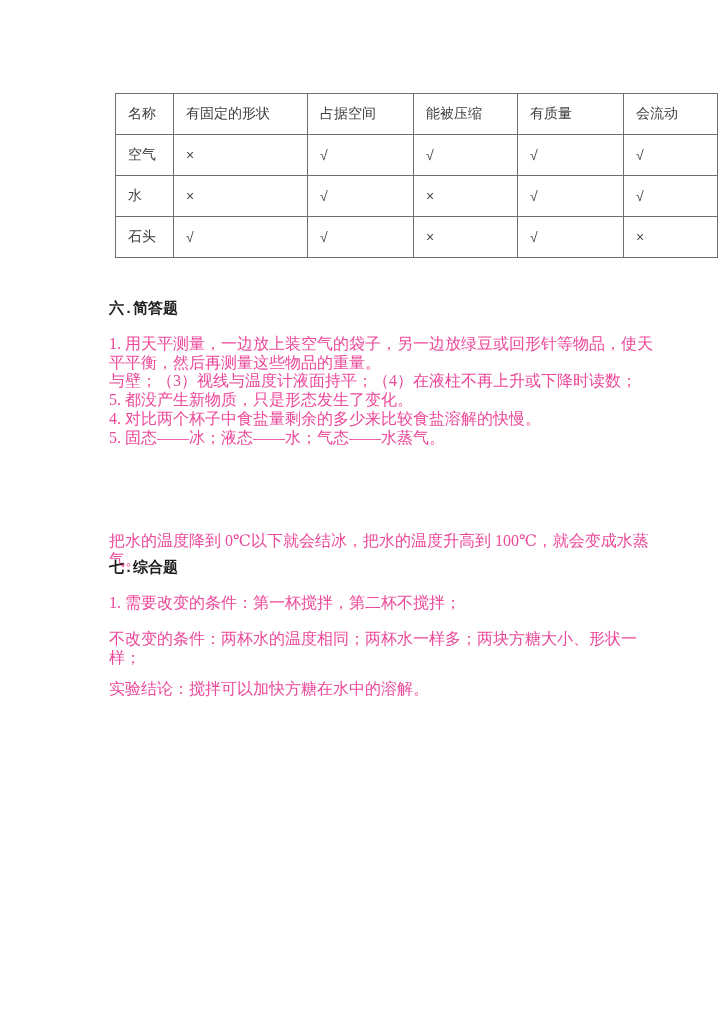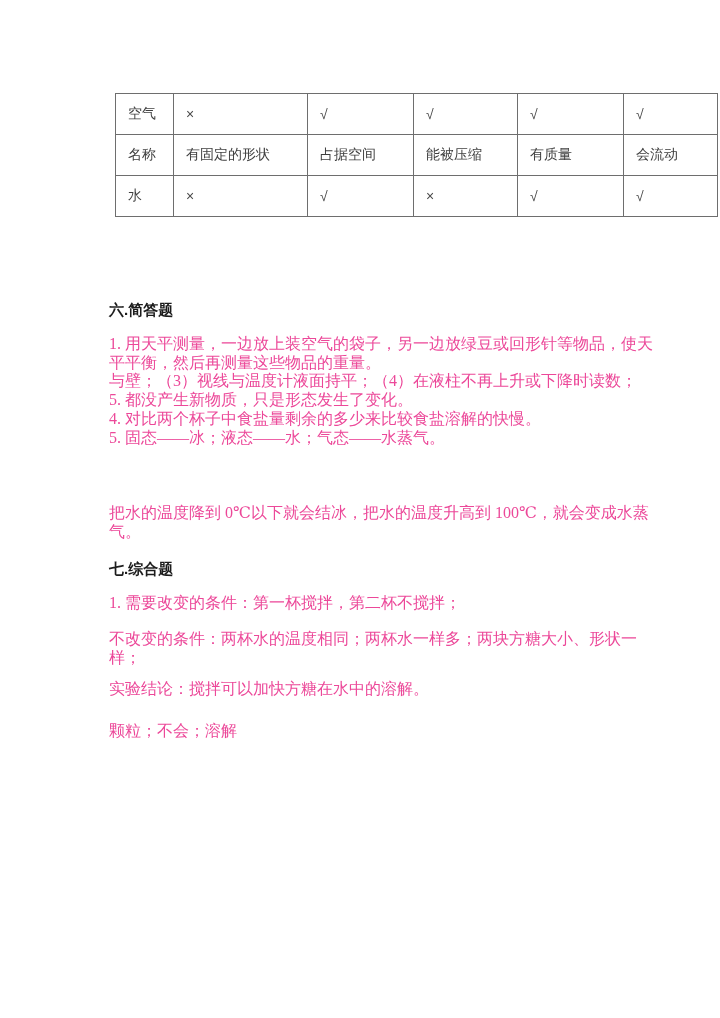--- a/index.html
+++ b/index.html
@@ -71,20 +71,20 @@
     </colgroup>
     <tbody>
       <tr>
+        <td>名称</td>
+        <td>有固定的形状</td>
+        <td>占据空间</td>
+        <td>能被压缩</td>
+        <td>有质量</td>
+        <td>会流动</td>
+      </tr>
+      <tr>
         <td>空气</td>
         <td class="mark">×</td>
         <td class="mark">√</td>
         <td class="mark">√</td>
         <td class="mark">√</td>
         <td class="mark">√</td>
-      </tr>
-      <tr>
-        <td>名称</td>
-        <td>有固定的形状</td>
-        <td>占据空间</td>
-        <td>能被压缩</td>
-        <td>有质量</td>
-        <td>会流动</td>
       </tr>
       <tr>
         <td>水</td>

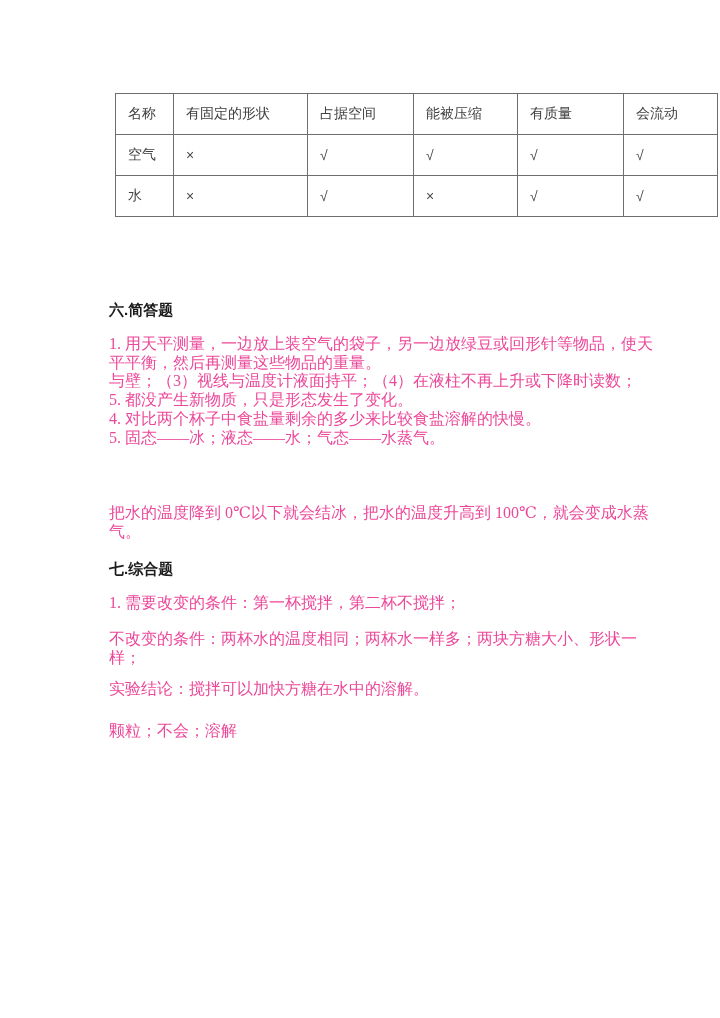--- a/index.html
+++ b/index.html
@@ -94,6 +94,14 @@
         <td class="mark">√</td>
         <td class="mark">√</td>
       </tr>
+      <tr>
+        <td>石头</td>
+        <td class="mark">√</td>
+        <td class="mark">√</td>
+        <td class="mark">×</td>
+        <td class="mark">√</td>
+        <td class="mark">×</td>
+      </tr>
     </tbody>
   </table>
 

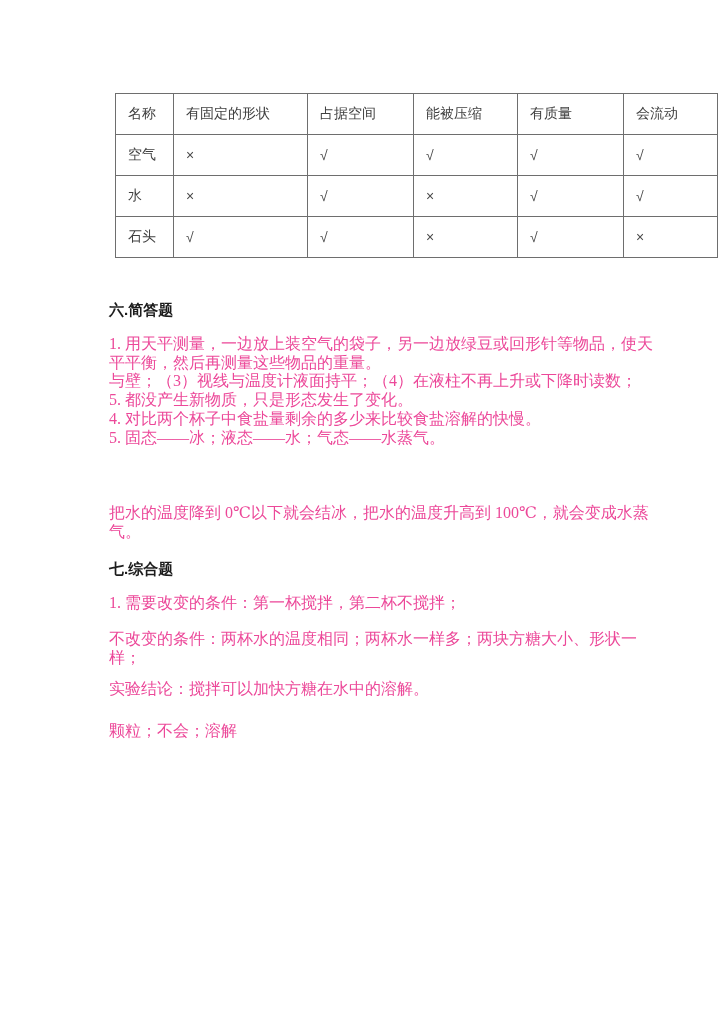--- a/index.html
+++ b/index.html
@@ -40,7 +40,7 @@
   .heading {
     position:absolute;
     left:109px;
-    font-family:Liberation Sans, sans-serif;
+    font-family:Liberation Mono, monospace;
     font-weight:bold;
     font-size:15px;
     line-height:20px;

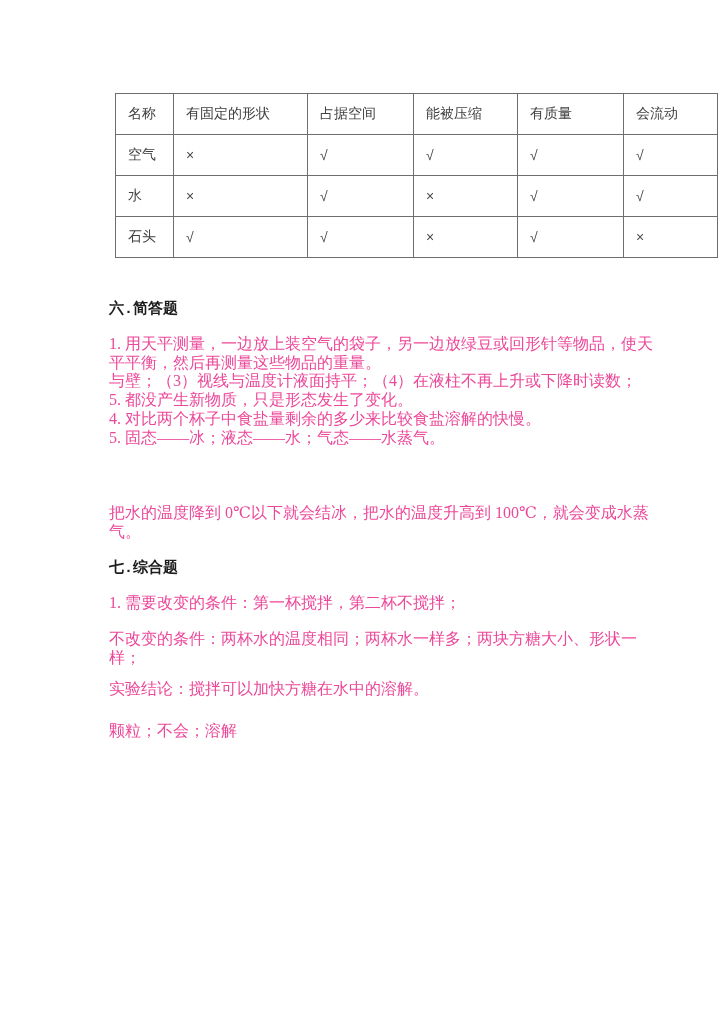--- a/index.html
+++ b/index.html
@@ -116,7 +116,7 @@
     <div class="line">5. 固态——冰；液态——水；气态——水蒸气。</div>
   </div>
 
-  <div class="txt" style="top:504px">
+  <div class="txt" style="top:532px">
     <div class="line">把水的温度降到 0℃以下就会结冰，把水的温度升高到 100℃，就会变成水蒸</div>
     <div class="line">气。</div>
   </div>

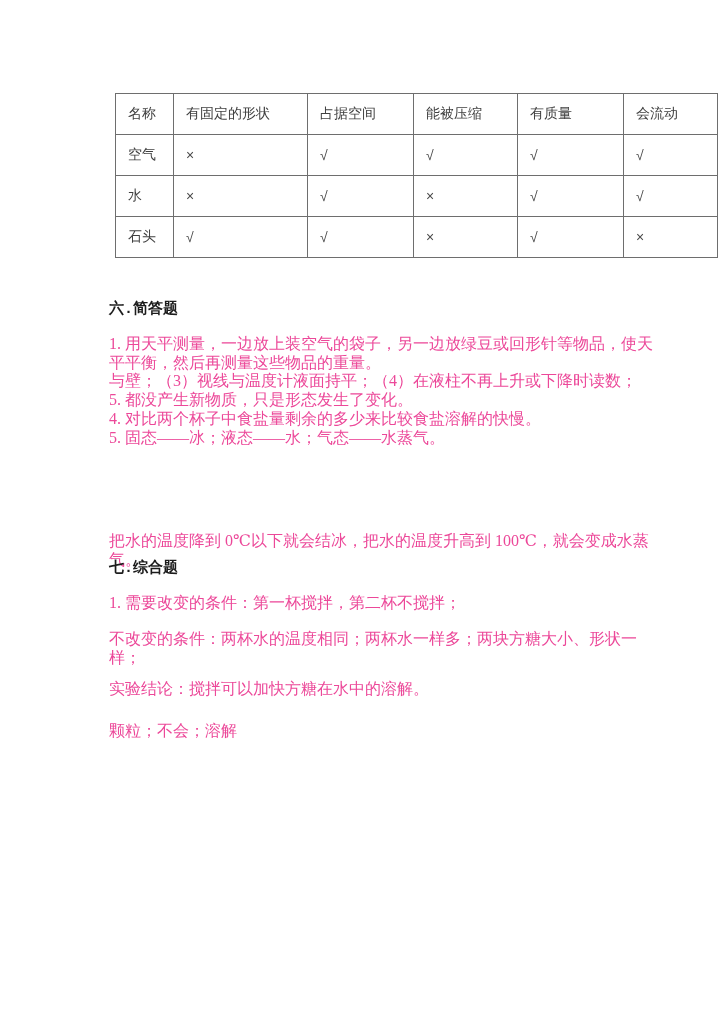--- a/index.html
+++ b/index.html
@@ -137,7 +137,6 @@
   </div>
 
   <div class="txt" style="top:722px">
-    <div class="line">颗粒；不会；溶解</div>
   </div>
 
 </div>

